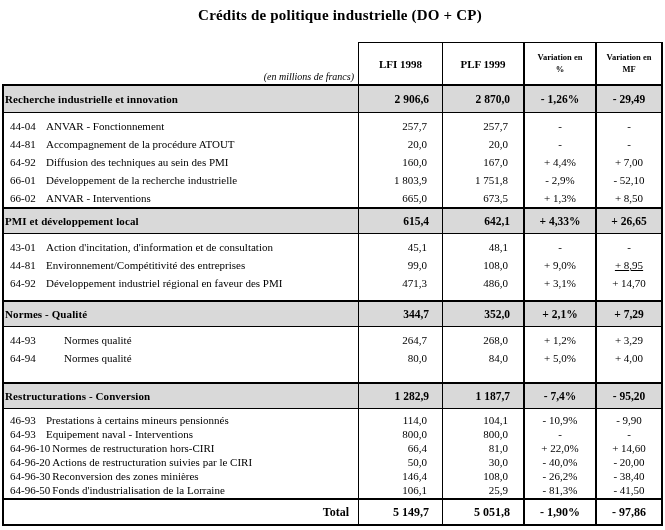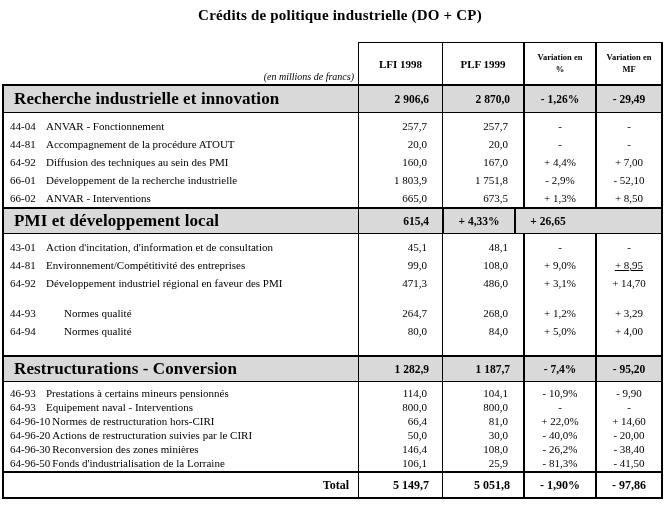--- a/index.html
+++ b/index.html
@@ -43,7 +43,7 @@
   .cell{display:flex;align-items:center;}
   .srow{display:flex;height:27px;background:#d9d9d9;border-bottom:1px solid #000;}
   .srow.bt{border-top:2px solid #000;}
-  .sec-label{font-weight:bold;font-size:17px;padding-left:10px;letter-spacing:.1px;}
+  .sec-label{font-weight:bold;font-size:11px;padding-left:1px;letter-spacing:.1px;}
   .num{justify-content:flex-end;padding-right:13px;font-size:11px;}
   .ctr{justify-content:center;font-size:11px;}
   .b{font-weight:bold;font-size:11.5px;}

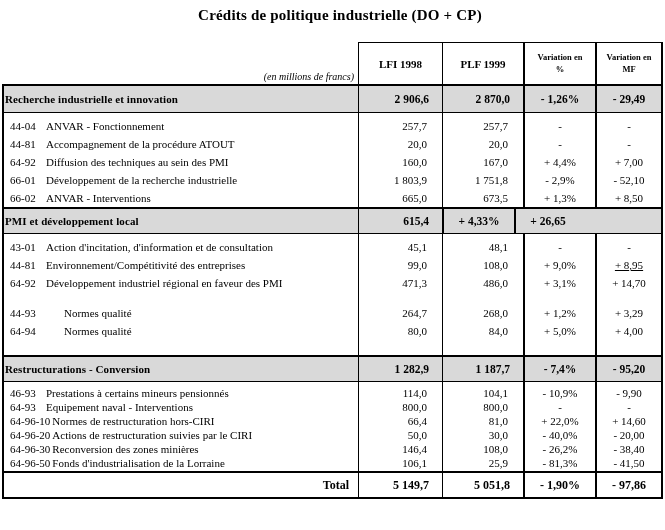--- a/index.html
+++ b/index.html
@@ -143,6 +143,7 @@
       <div class="srow bt">
         <div class="cell c-label sec-label">PMI et développement local</div>
         <div class="cell c-lfi num b">615,4</div>
+        <div class="cell c-plf num b">642,1</div>
         <div class="cell c-pct ctr b">+ 4,33%</div>
         <div class="cell c-mf ctr b">+ 26,65</div>
       </div>

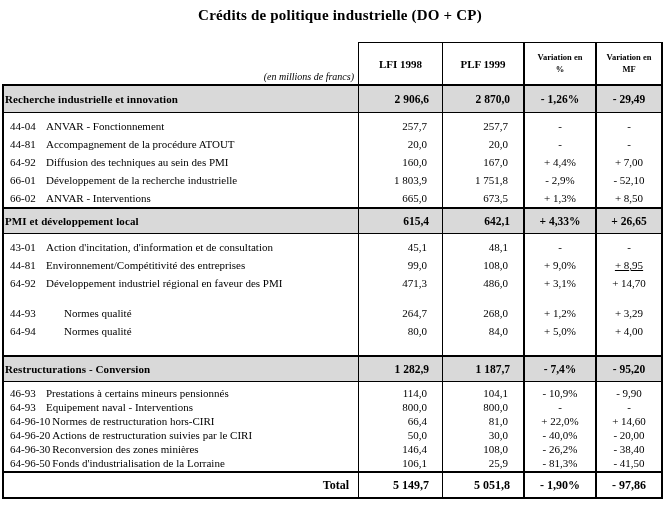--- a/index.html
+++ b/index.html
@@ -183,6 +183,13 @@
           <div class="vline vctr" style="height: 18px;">+ 14,70</div>
         </div>
       </div>
+      <div class="srow bt">
+        <div class="cell c-label sec-label">Normes - Qualité</div>
+        <div class="cell c-lfi num b">344,7</div>
+        <div class="cell c-plf num b">352,0</div>
+        <div class="cell c-pct ctr b">+ 2,1%</div>
+        <div class="cell c-mf ctr b">+ 7,29</div>
+      </div>
       <div class="block" style="height: 55px;">
         <div class="bcol c-label">
           <div class="dline ind" style="height: 18px;">

